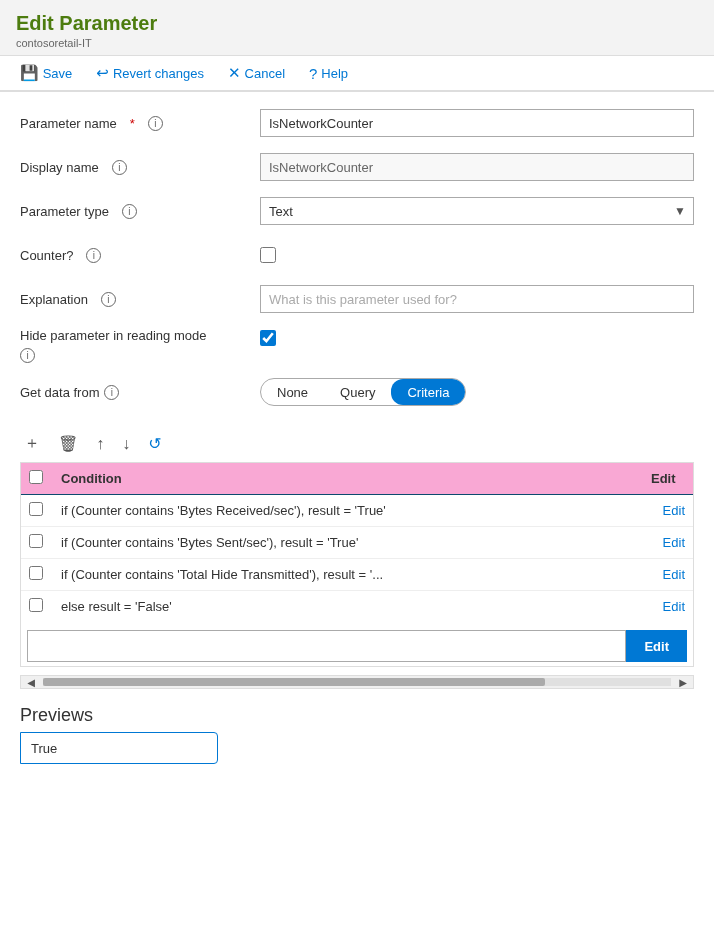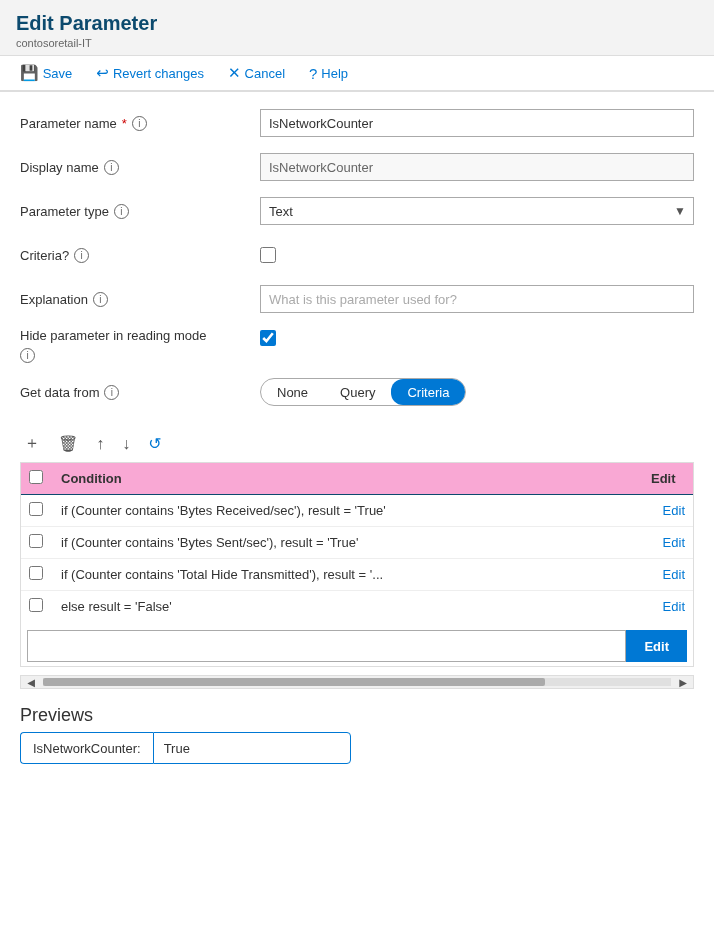--- a/index.html
+++ b/index.html
@@ -19,7 +19,7 @@
     .page-title {
       font-size: 20px;
       font-weight: 600;
-      color: #0c4a6e;
+      color: #4d7c0f;
       padding: 8px 16px 2px 16px;
     }
     .breadcrumb {

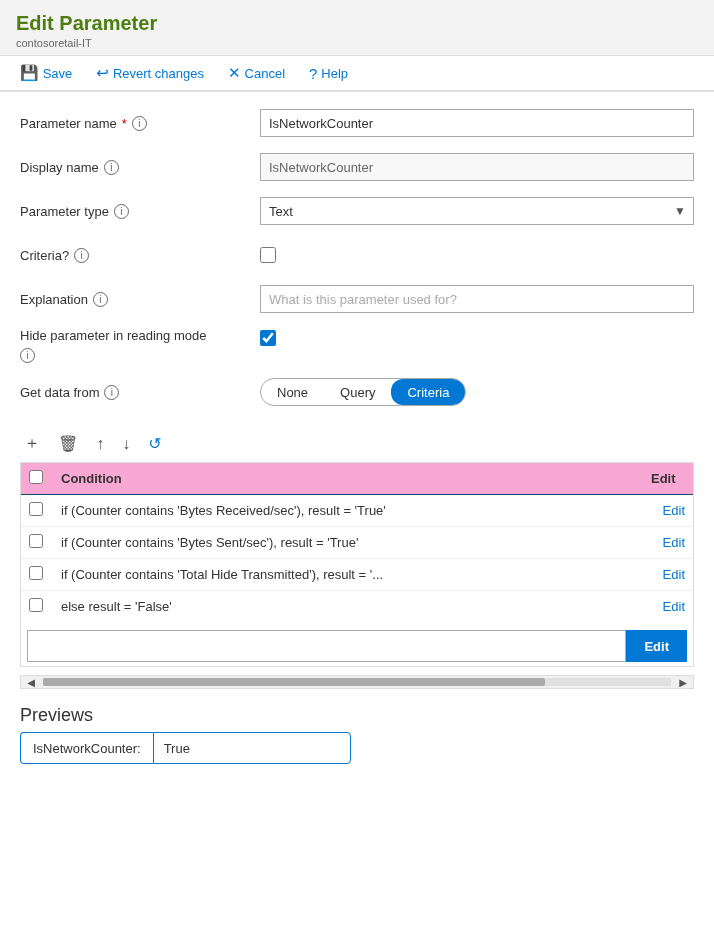--- a/index.html
+++ b/index.html
@@ -62,7 +62,7 @@
       width: 240px;
       display: flex;
       align-items: center;
-      gap: 5px;
+      gap: 13px;
       font-size: 13px;
       color: #333;
       flex-shrink: 0;

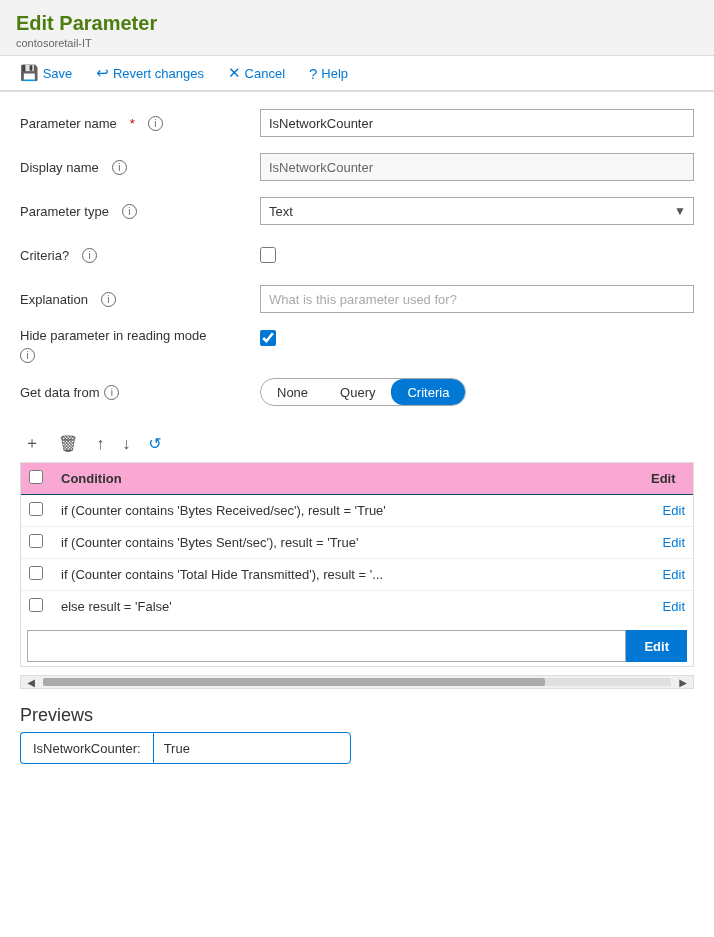--- a/index.html
+++ b/index.html
@@ -414,7 +414,7 @@
 
   <div class="form-row">
     <div class="form-label">
-      <span>Criteria?</span>
+      <span>Counter?</span>
       <span class="info-icon">i</span>
     </div>
     <div class="checkbox-wrapper">

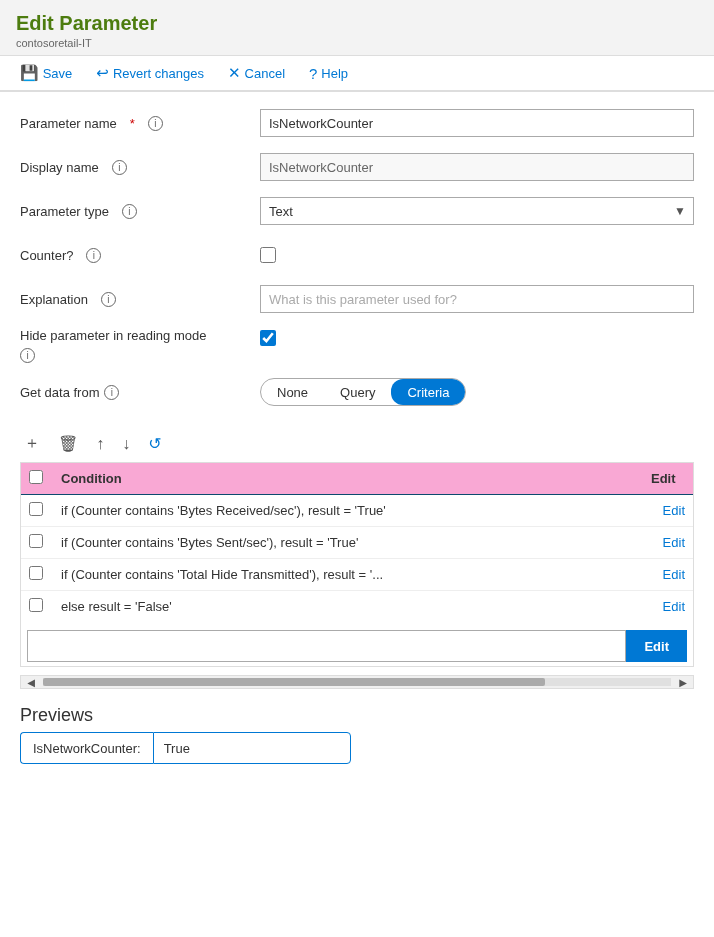--- a/index.html
+++ b/index.html
@@ -540,7 +540,6 @@
   <div class="previews-section">
     <div class="previews-title">Previews</div>
     <div class="preview-field-row">
-      <div class="preview-label-box">IsNetworkCounter:</div>
       <input class="preview-input" type="text" value="True" style="">
     </div>
   </div>

